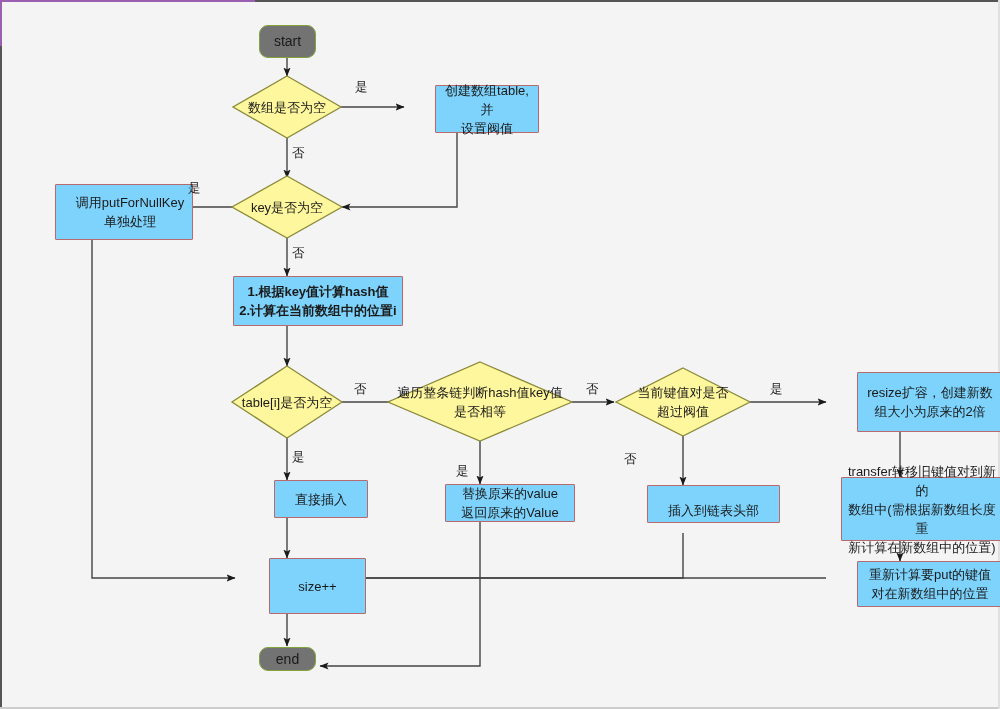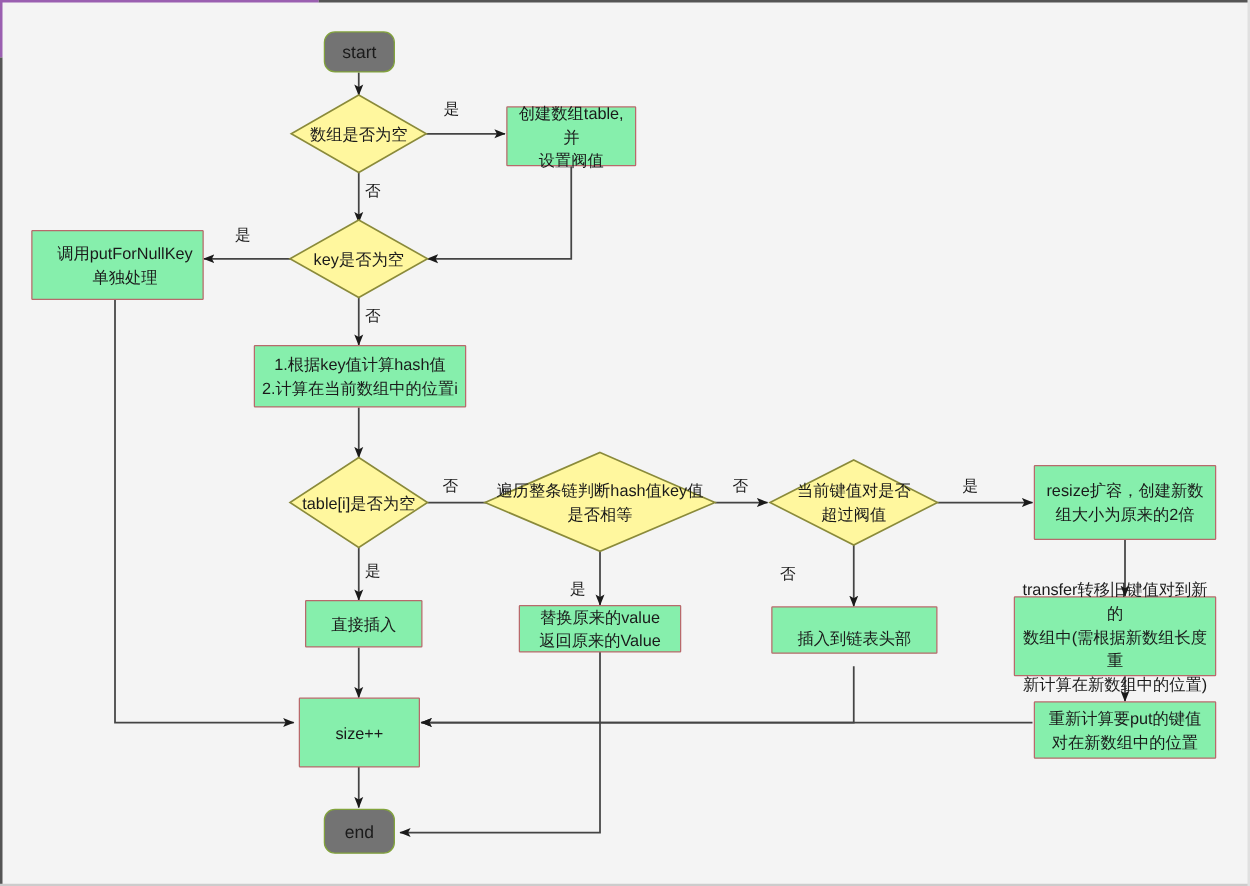--- a/index.html
+++ b/index.html
@@ -67,9 +67,10 @@
     font-size: 14px;
   }
   .node.process {
-    background: #86efac;
+    background: #7dd3fc;
     border: 1.3px solid #b8696b;
     border-radius: 1px;
+    margin-left: 30px;
   }
   .node.decision {
     background: transparent;

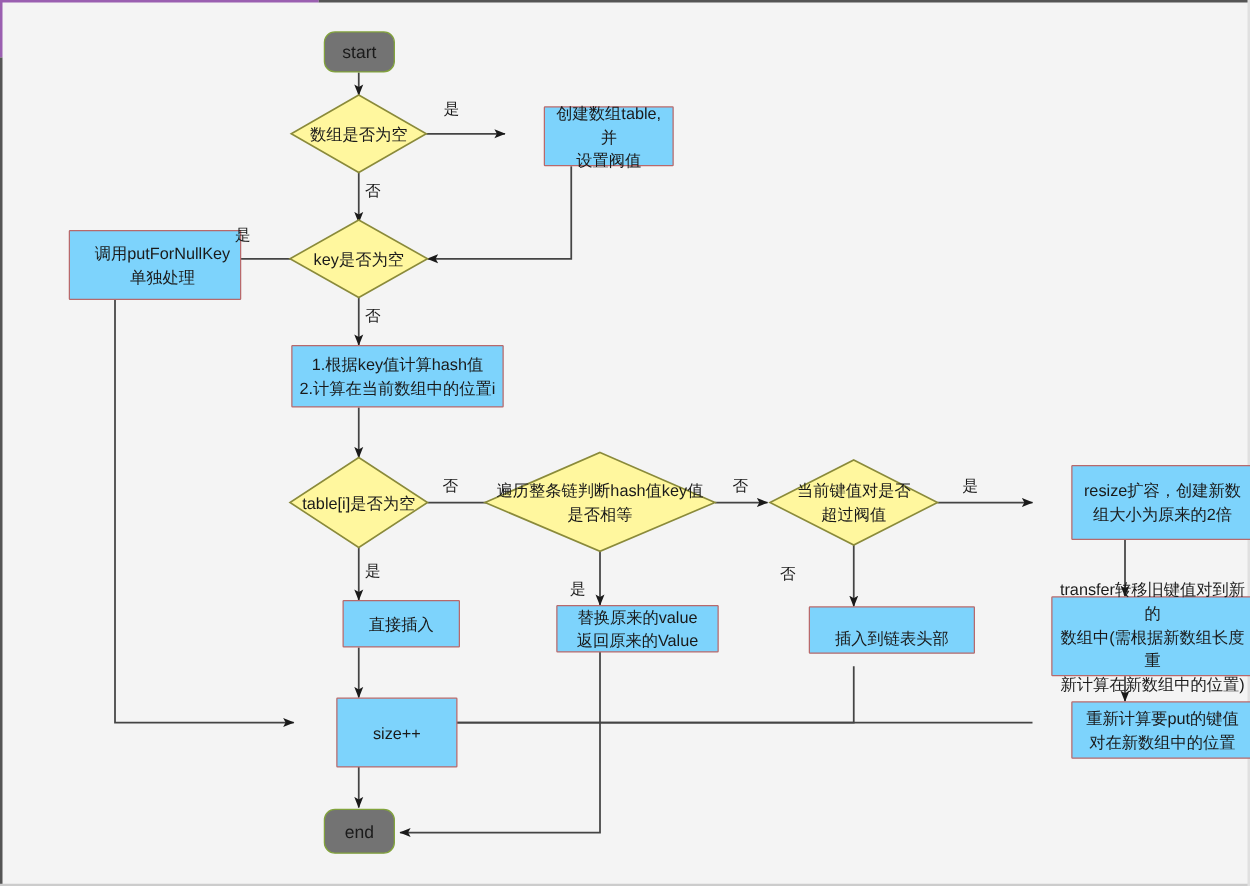--- a/index.html
+++ b/index.html
@@ -185,7 +185,7 @@
 单独处理</span>
   </div>
 
-  <div class="node process" style="left:203px; top:276px; width:170px; height:50px;">
+  <div class="node process" style="left:203px; top:276px; width:170px; height:50px;font-weight:bold;">
     <span>1.根据key值计算hash值
 2.计算在当前数组中的位置i</span>
   </div>

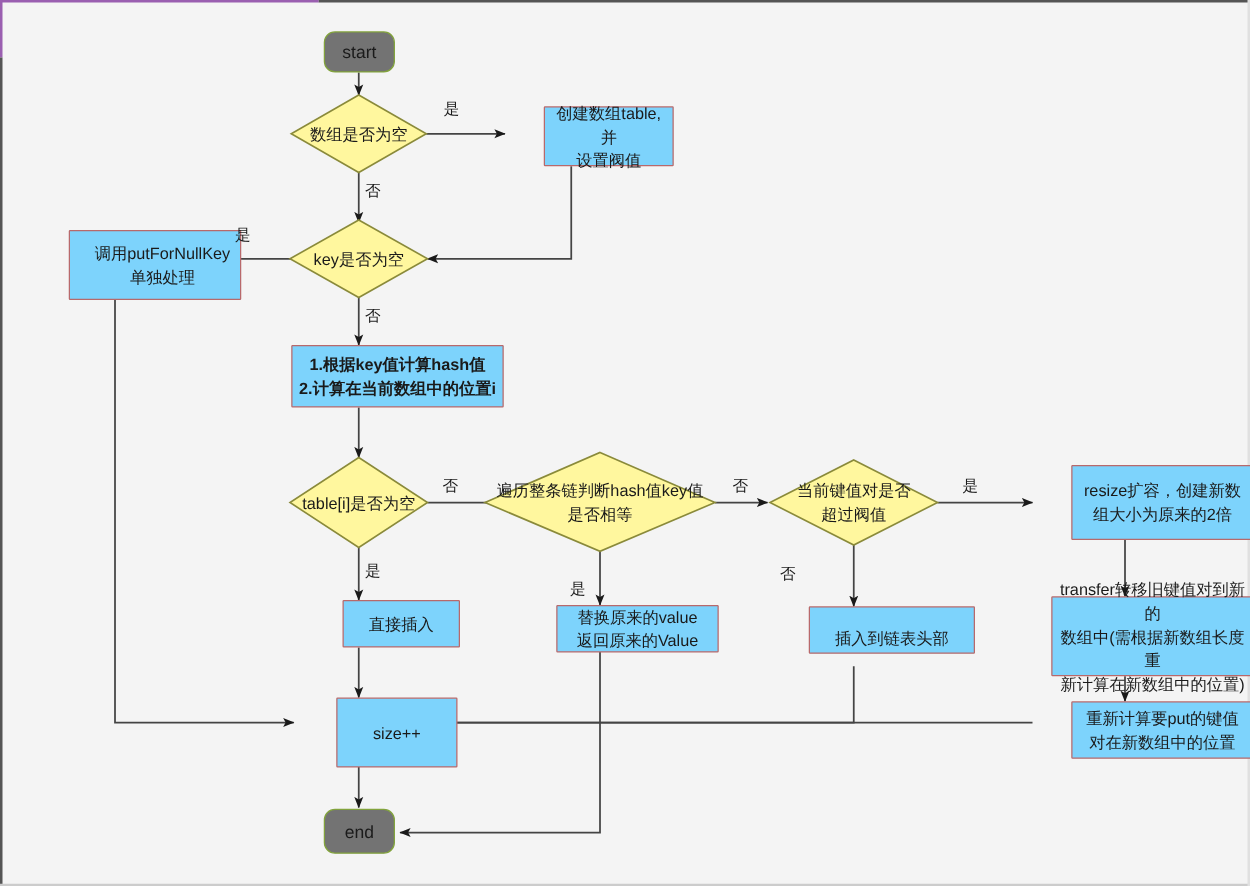--- a/index.html
+++ b/index.html
@@ -237,7 +237,7 @@
     <span>size++</span>
   </div>
 
-  <div class="node terminal" style="left:259px; top:647px; width:57px; height:36px;justify-content:center;">
+  <div class="node terminal" style="left:259px; top:647px; width:57px; height:24px;justify-content:center;">
     <span>end</span>
   </div>
 

